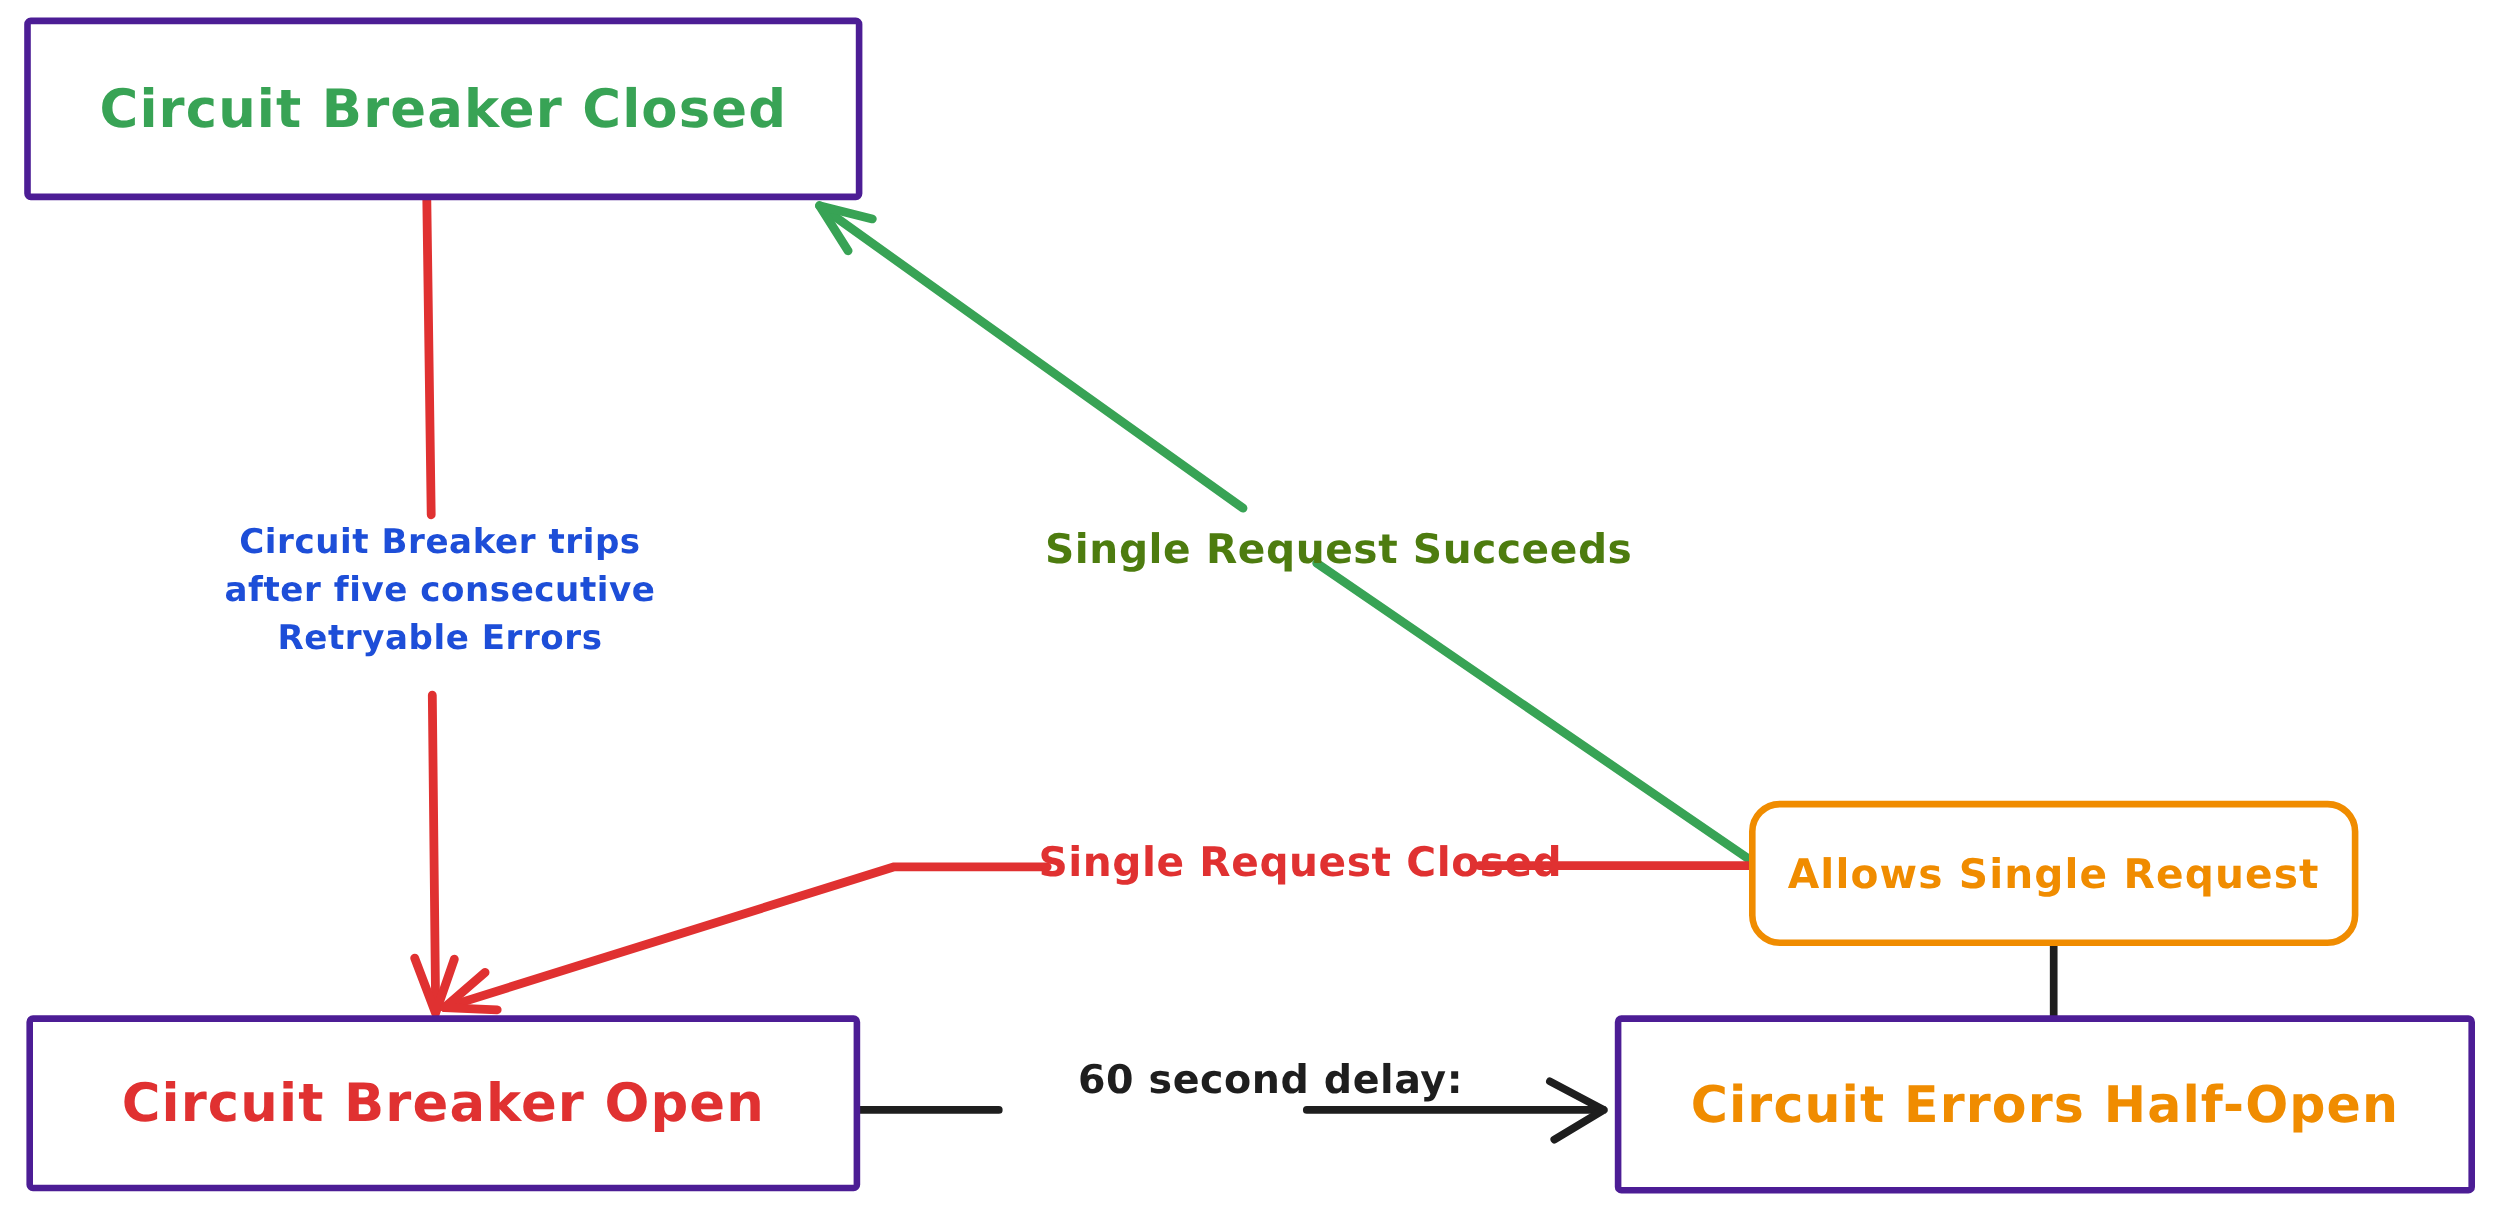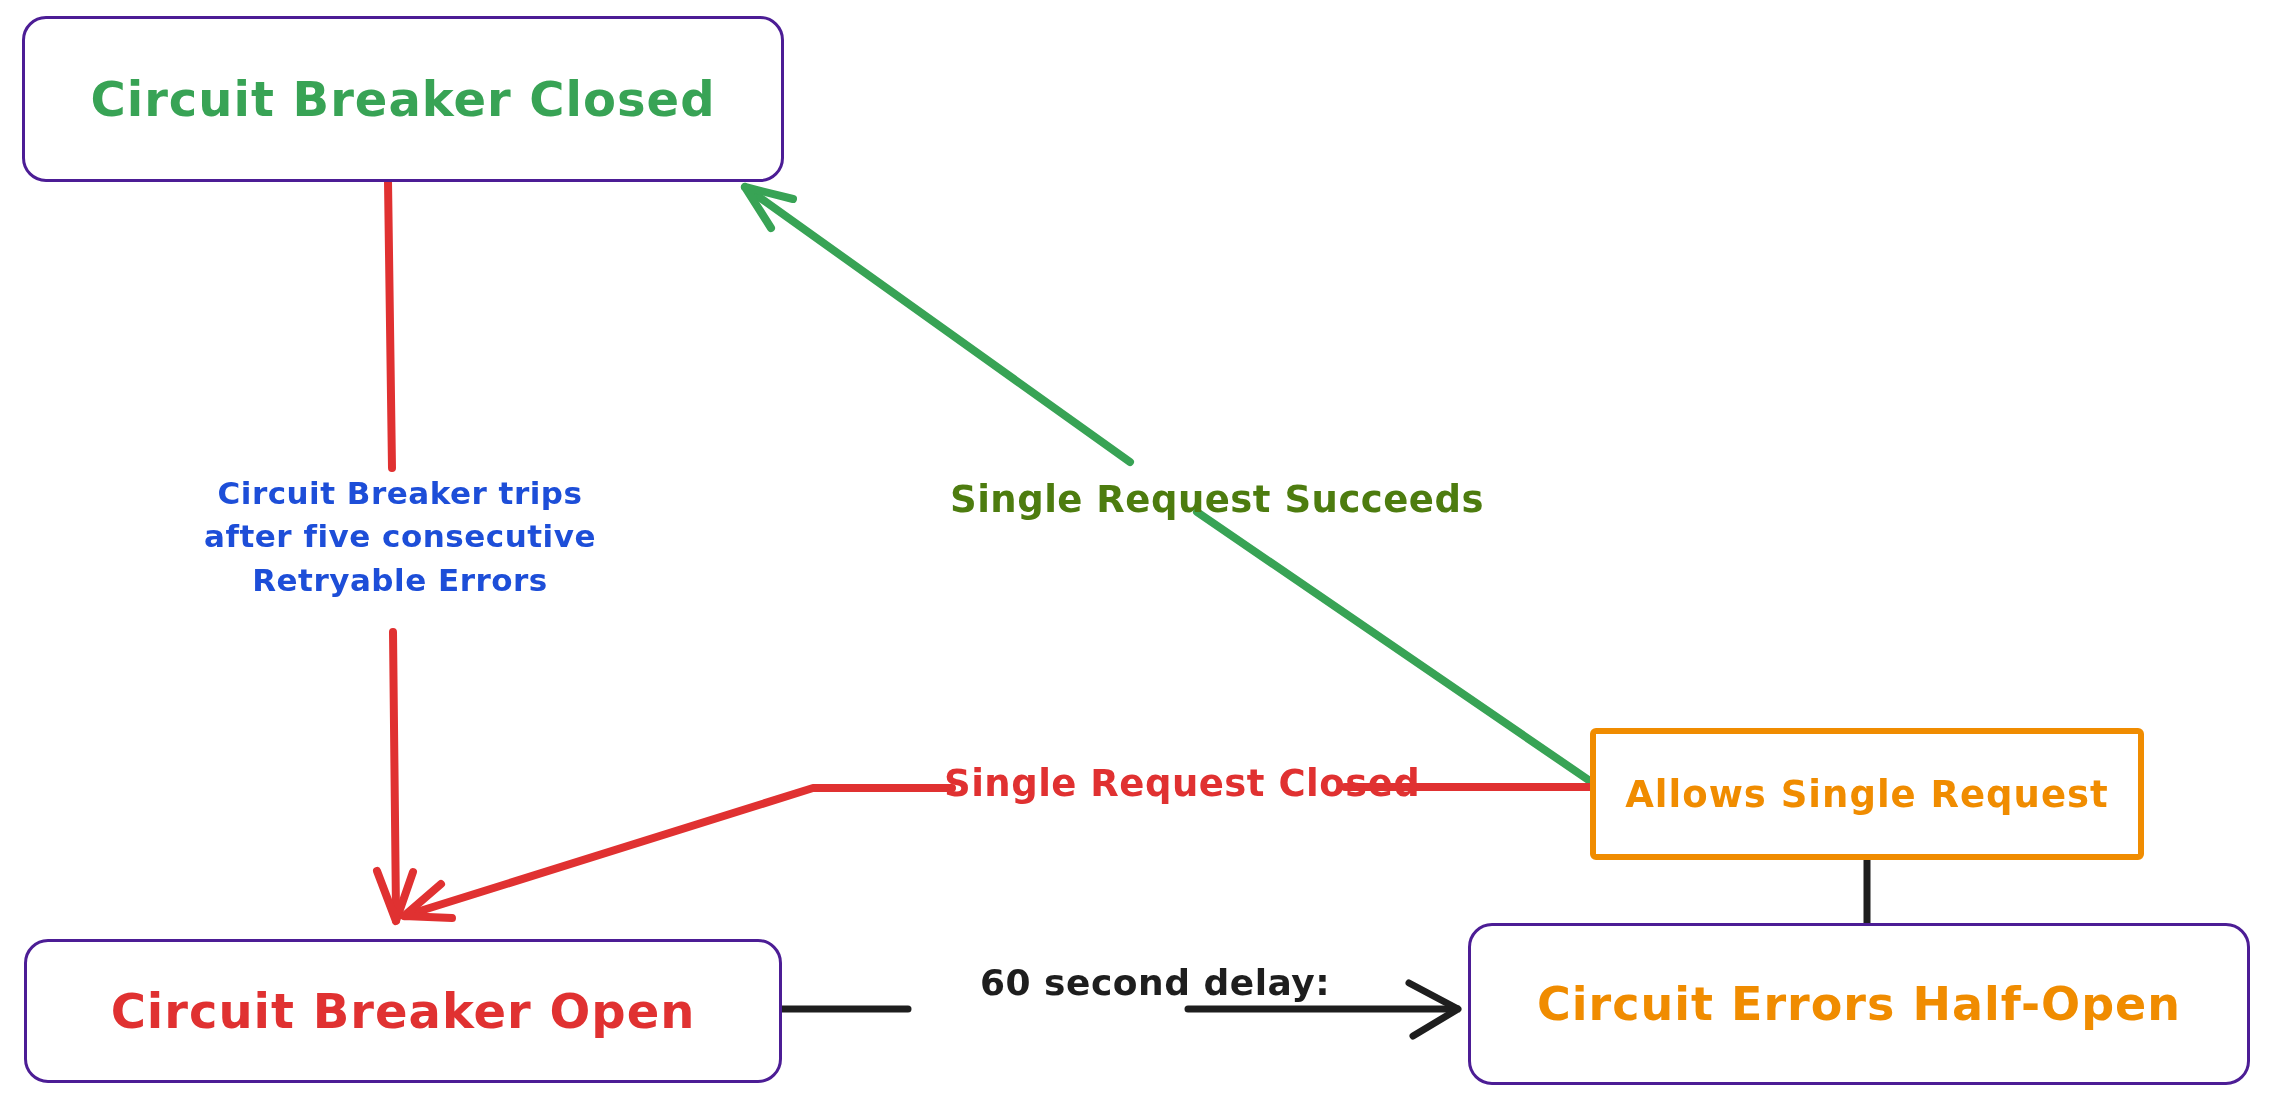--- a/index.html
+++ b/index.html
@@ -29,8 +29,8 @@
     align-items: center;
     justify-content: center;
     background: #ffffff;
-    border: 3px solid #4c1d95;
-    border-radius: 24px;
+    border: 6px solid #4c1d95;
+    border-radius: 6px;
     box-sizing: border-box;
     text-align: center;
     font-weight: 700;

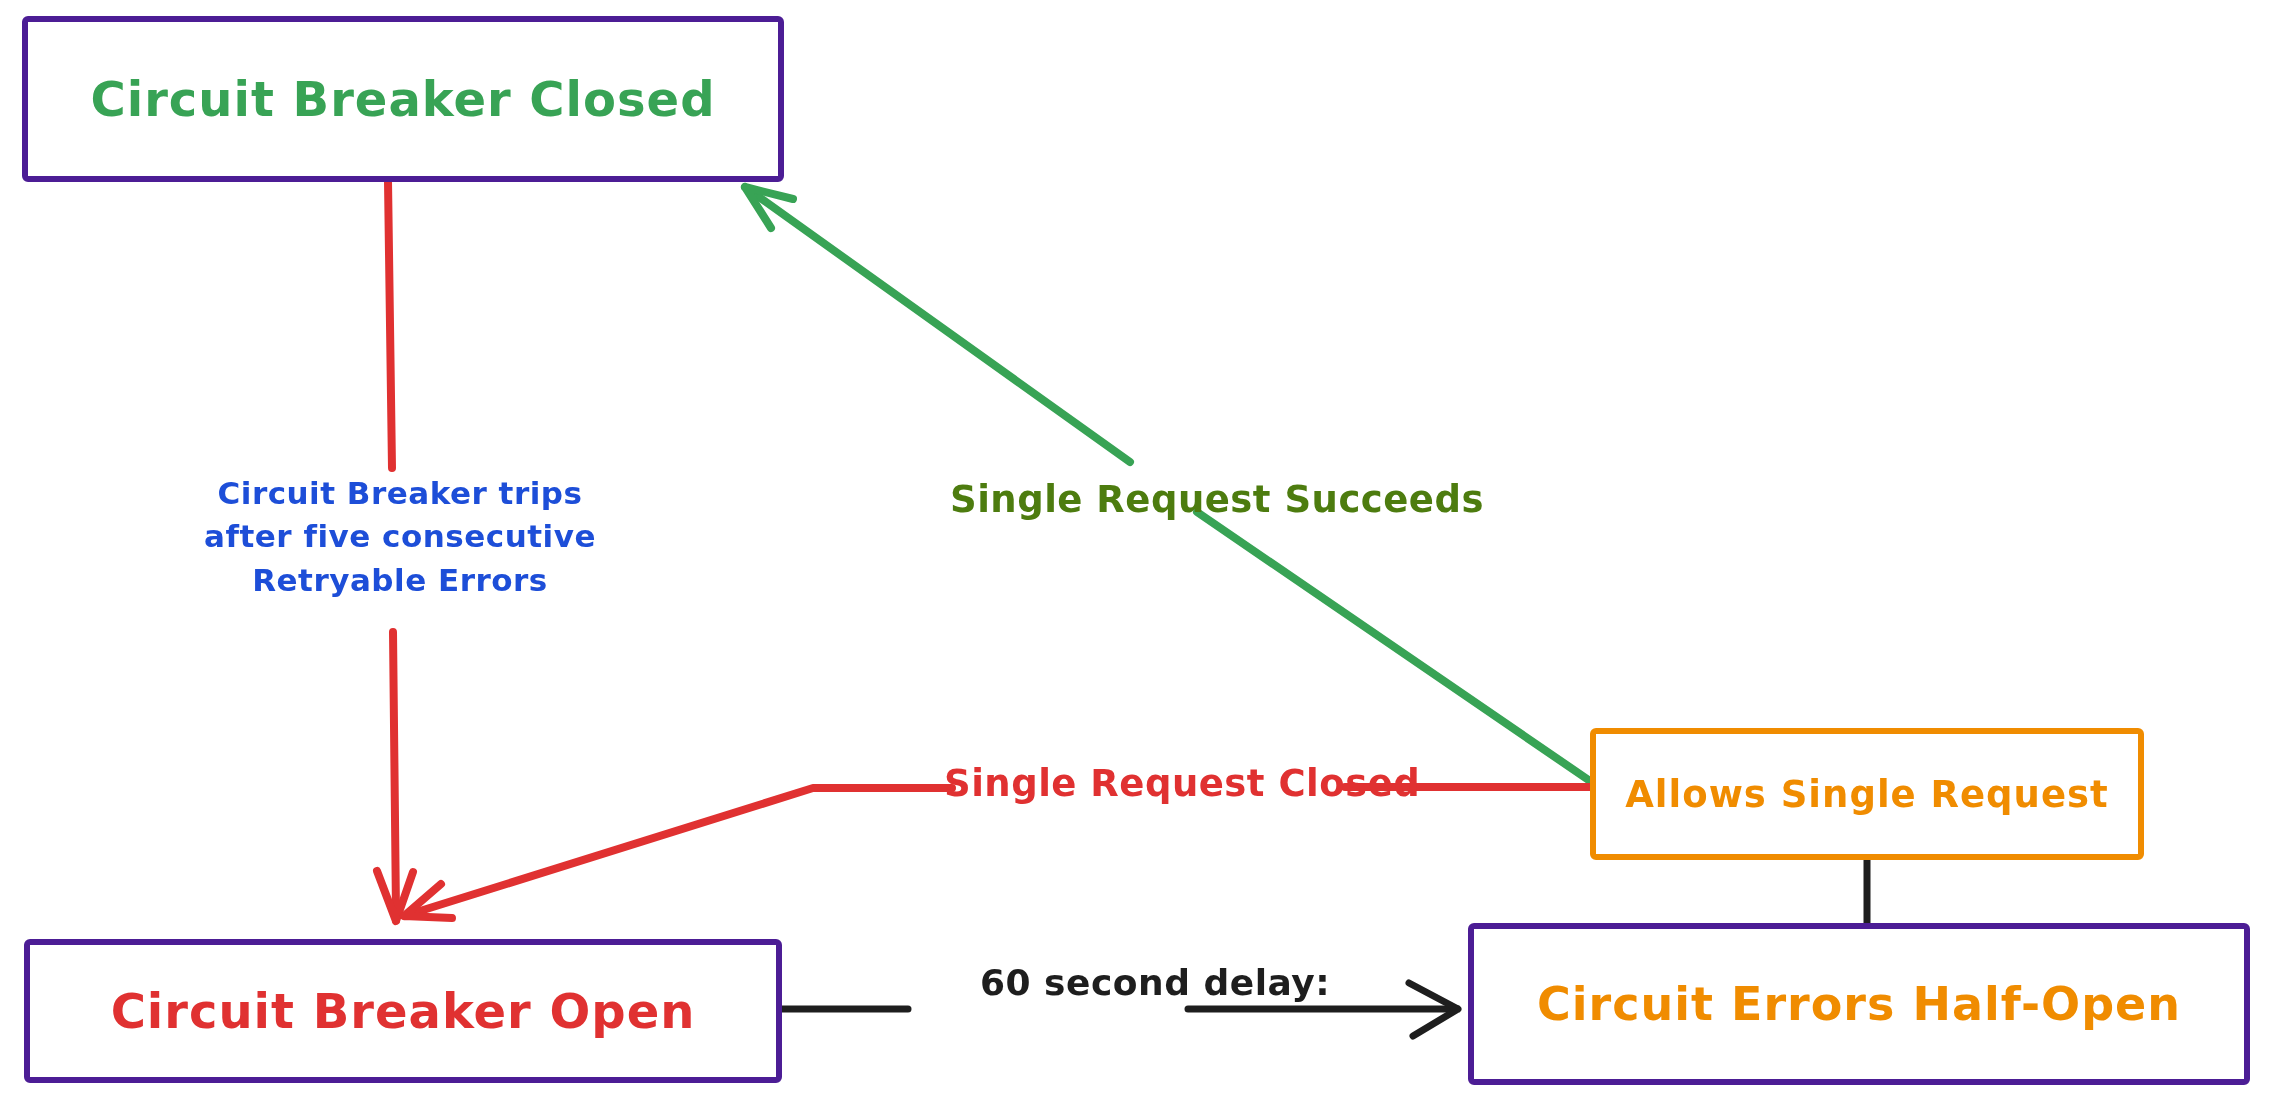--- a/index.html
+++ b/index.html
@@ -40,7 +40,7 @@
   .node-open     { left: 24px;   top: 923px; width: 758px; height: 144px; color: #e03131; font-size: 48px; margin-top: 16px; }
   .node-halfopen { left: 1468px; top: 923px; width: 782px; height: 162px; color: #f08c00; font-size: 46px; }
   .node-allows   { left: 1590px; top: 728px; width: 554px; height: 132px; color: #f08c00; font-size: 37px;
-                   border: 6px solid #f08c00; border-radius: 6px; }
+                   border: 6px solid #f08c00; border-radius: 28px; }
   .edge-label {
     position: absolute;
     text-align: center;

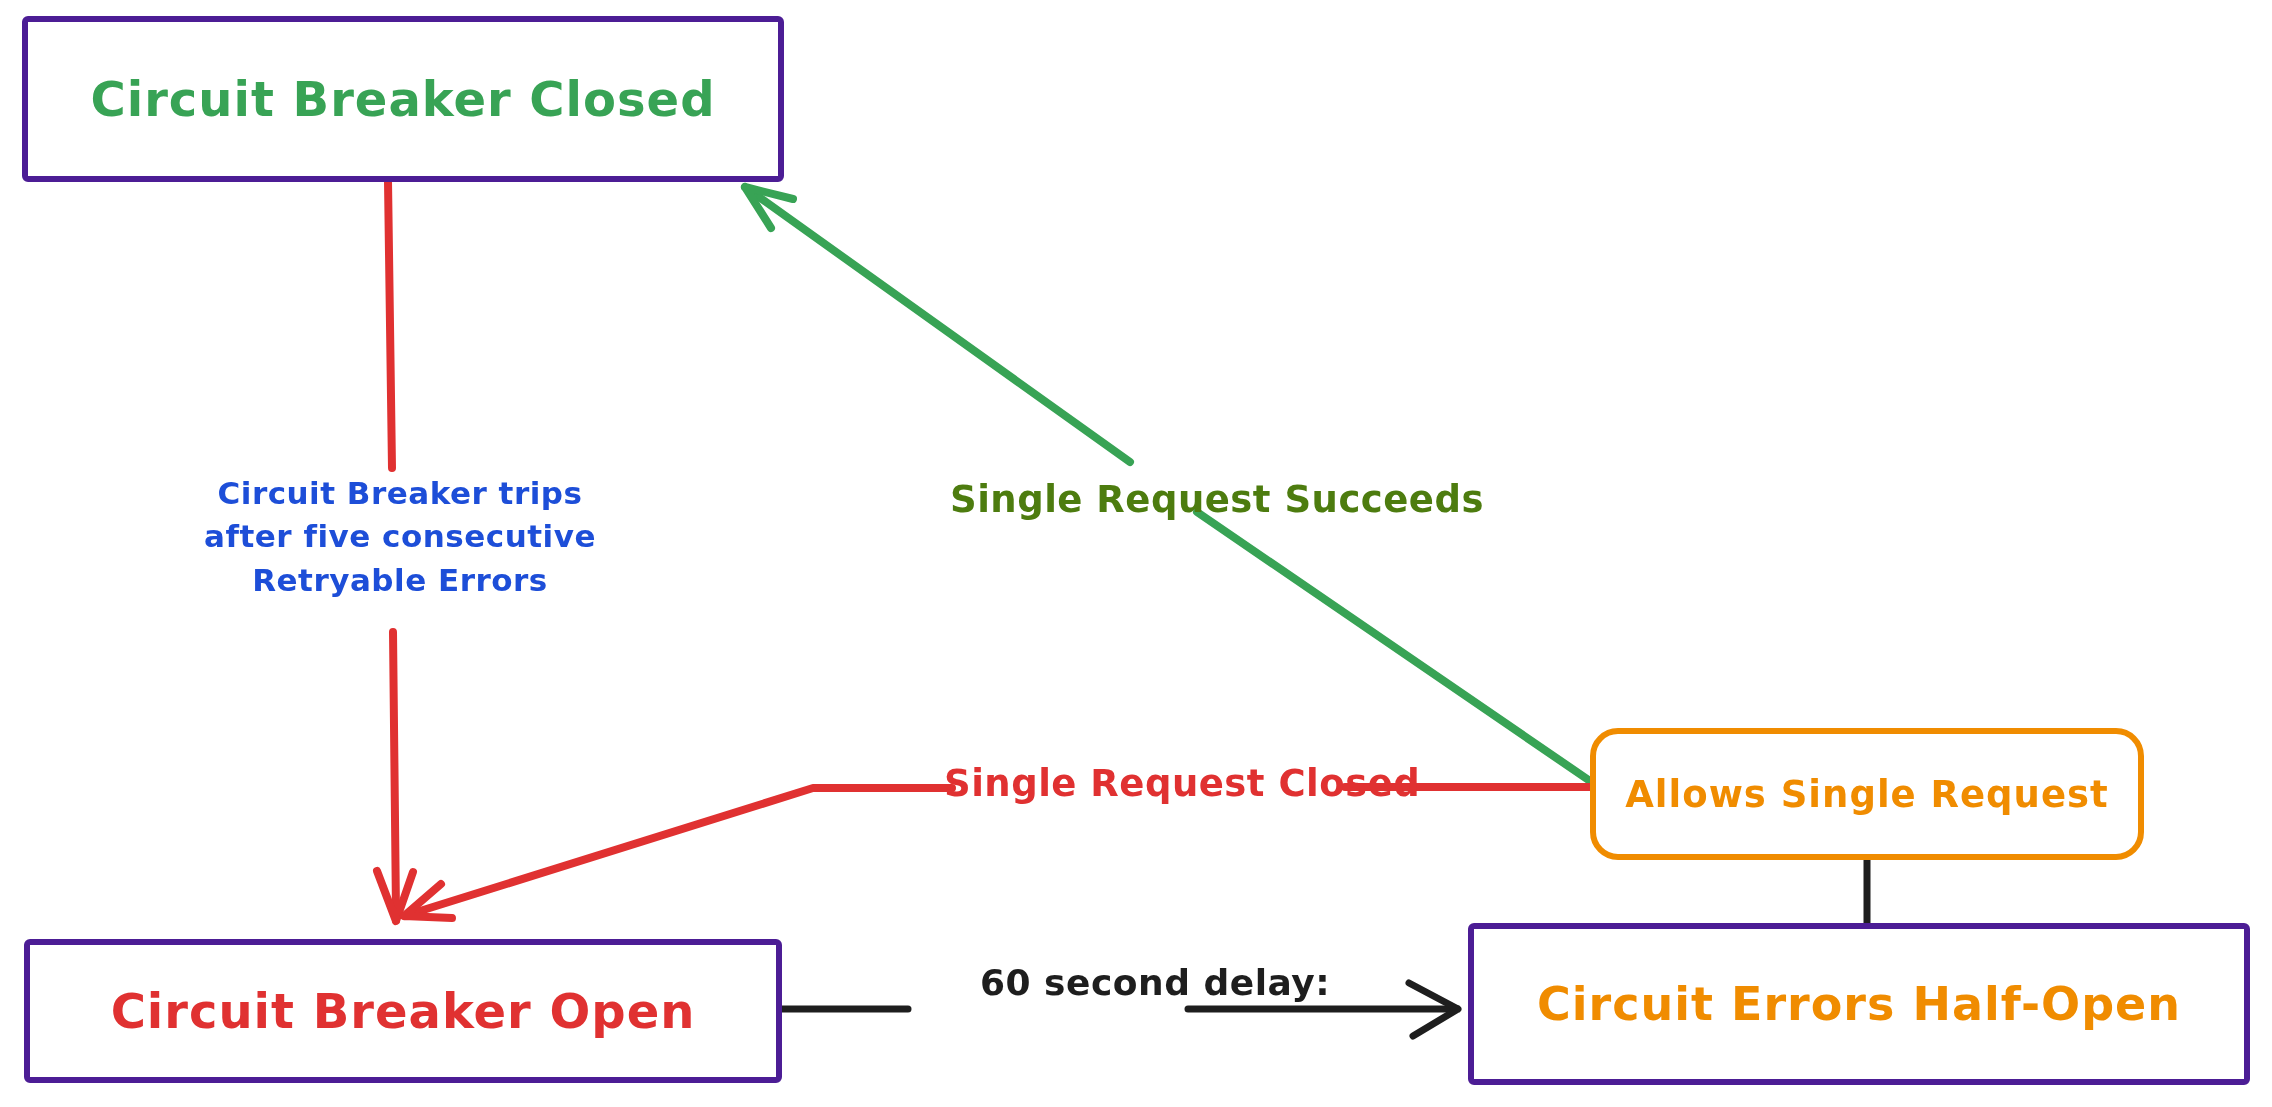--- a/index.html
+++ b/index.html
@@ -37,7 +37,7 @@
     letter-spacing: 1px;
   }
   .node-closed   { left: 22px;   top: 16px;  width: 762px; height: 166px; color: #38a355; font-size: 48px; }
-  .node-open     { left: 24px;   top: 923px; width: 758px; height: 144px; color: #e03131; font-size: 48px; margin-top: 16px; }
+  .node-open     { left: 24px;   top: 923px; width: 758px; height: 160px; color: #e03131; font-size: 48px; }
   .node-halfopen { left: 1468px; top: 923px; width: 782px; height: 162px; color: #f08c00; font-size: 46px; }
   .node-allows   { left: 1590px; top: 728px; width: 554px; height: 132px; color: #f08c00; font-size: 37px;
                    border: 6px solid #f08c00; border-radius: 28px; }

